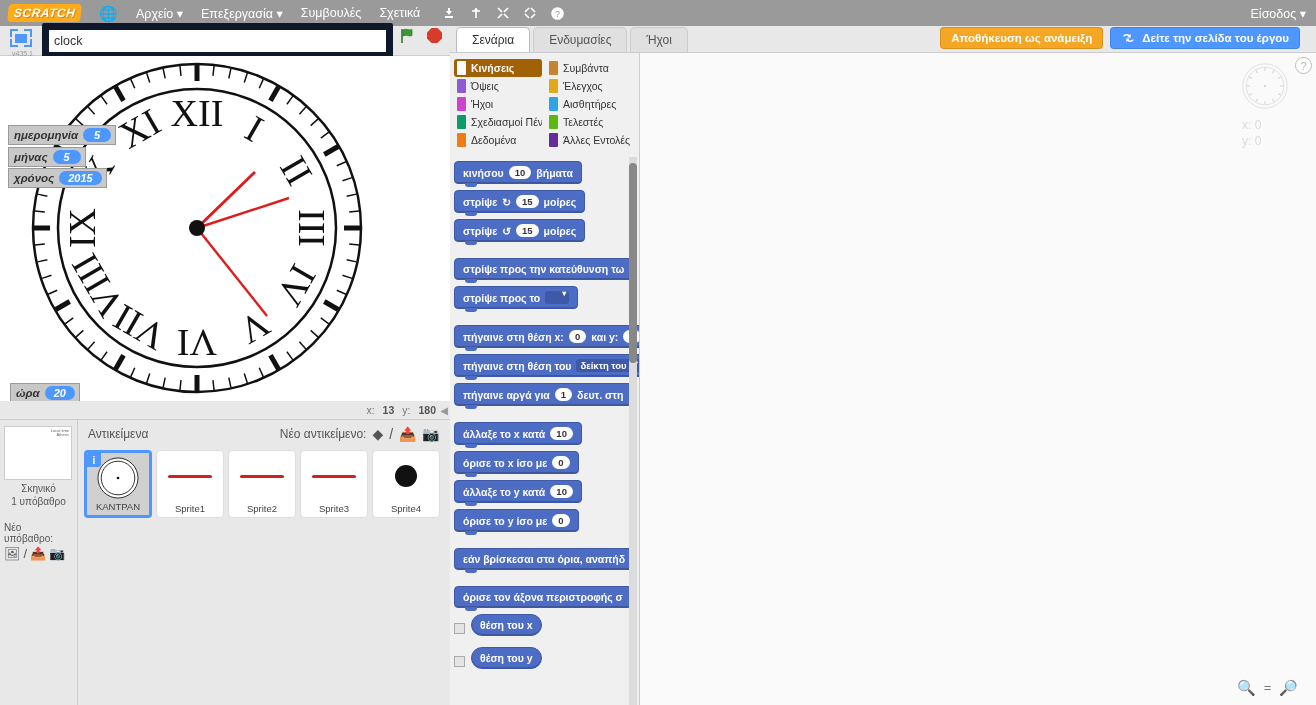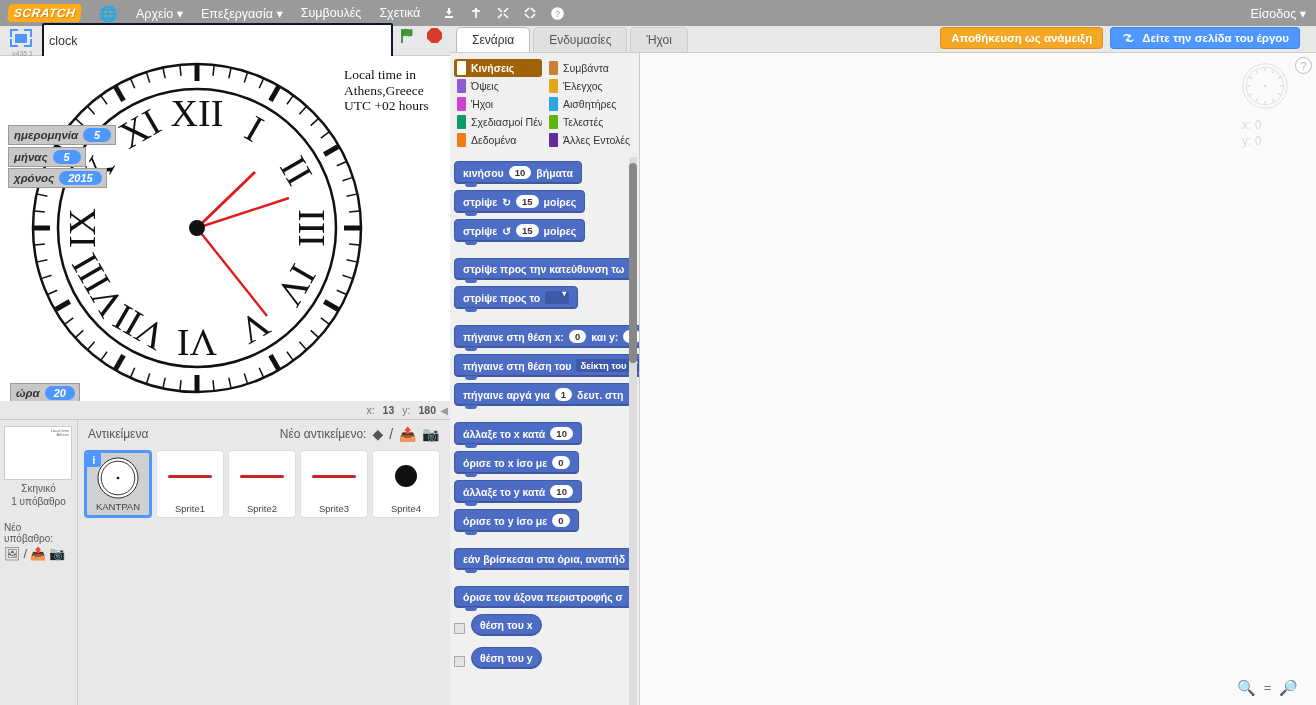--- a/index.html
+++ b/index.html
@@ -65,7 +65,7 @@
   .proj-title-wrap { flex: 1; position: relative; }
   .proj-title {
     width: 100%; height: 36px; font-size: 12.5px;
-    border: 2px solid #0f172a; border-radius: 2px; padding: 1px 5px;
+    border: 7px solid #0f172a; border-radius: 2px; padding: 1px 5px;
     background: #fff; color: #333; font-family: "Liberation Sans", sans-serif;
   }
   .proj-author { font-size: 11px; color: #666; padding-left: 5px; margin-top: 1px; }

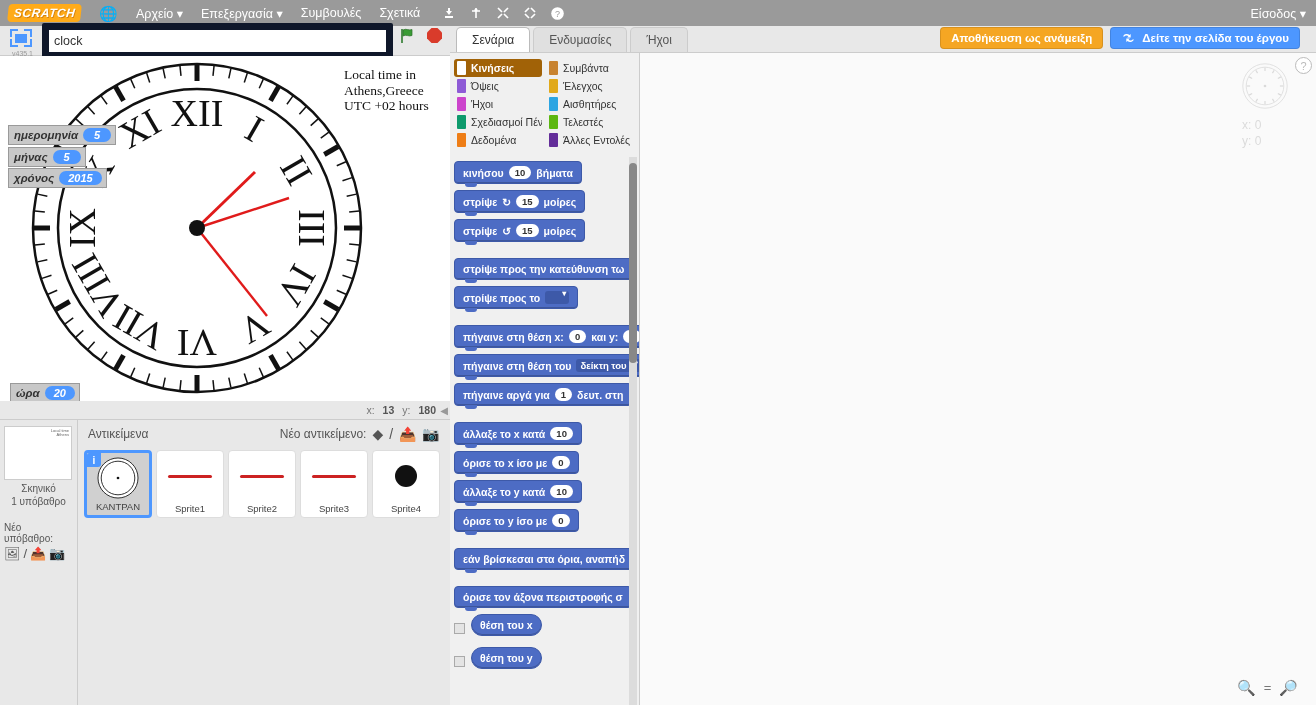--- a/index.html
+++ b/index.html
@@ -382,7 +382,6 @@
         <circle cx="170" cy="170" r="8" fill="#111"></circle>
       </svg>
 
-      <div class="local-time">Local time in Athens,Greece UTC +02 hours</div>
 
       <div class="var-watcher" style="left:8px; top:69px;">
         <span>ημερομηνία</span>

